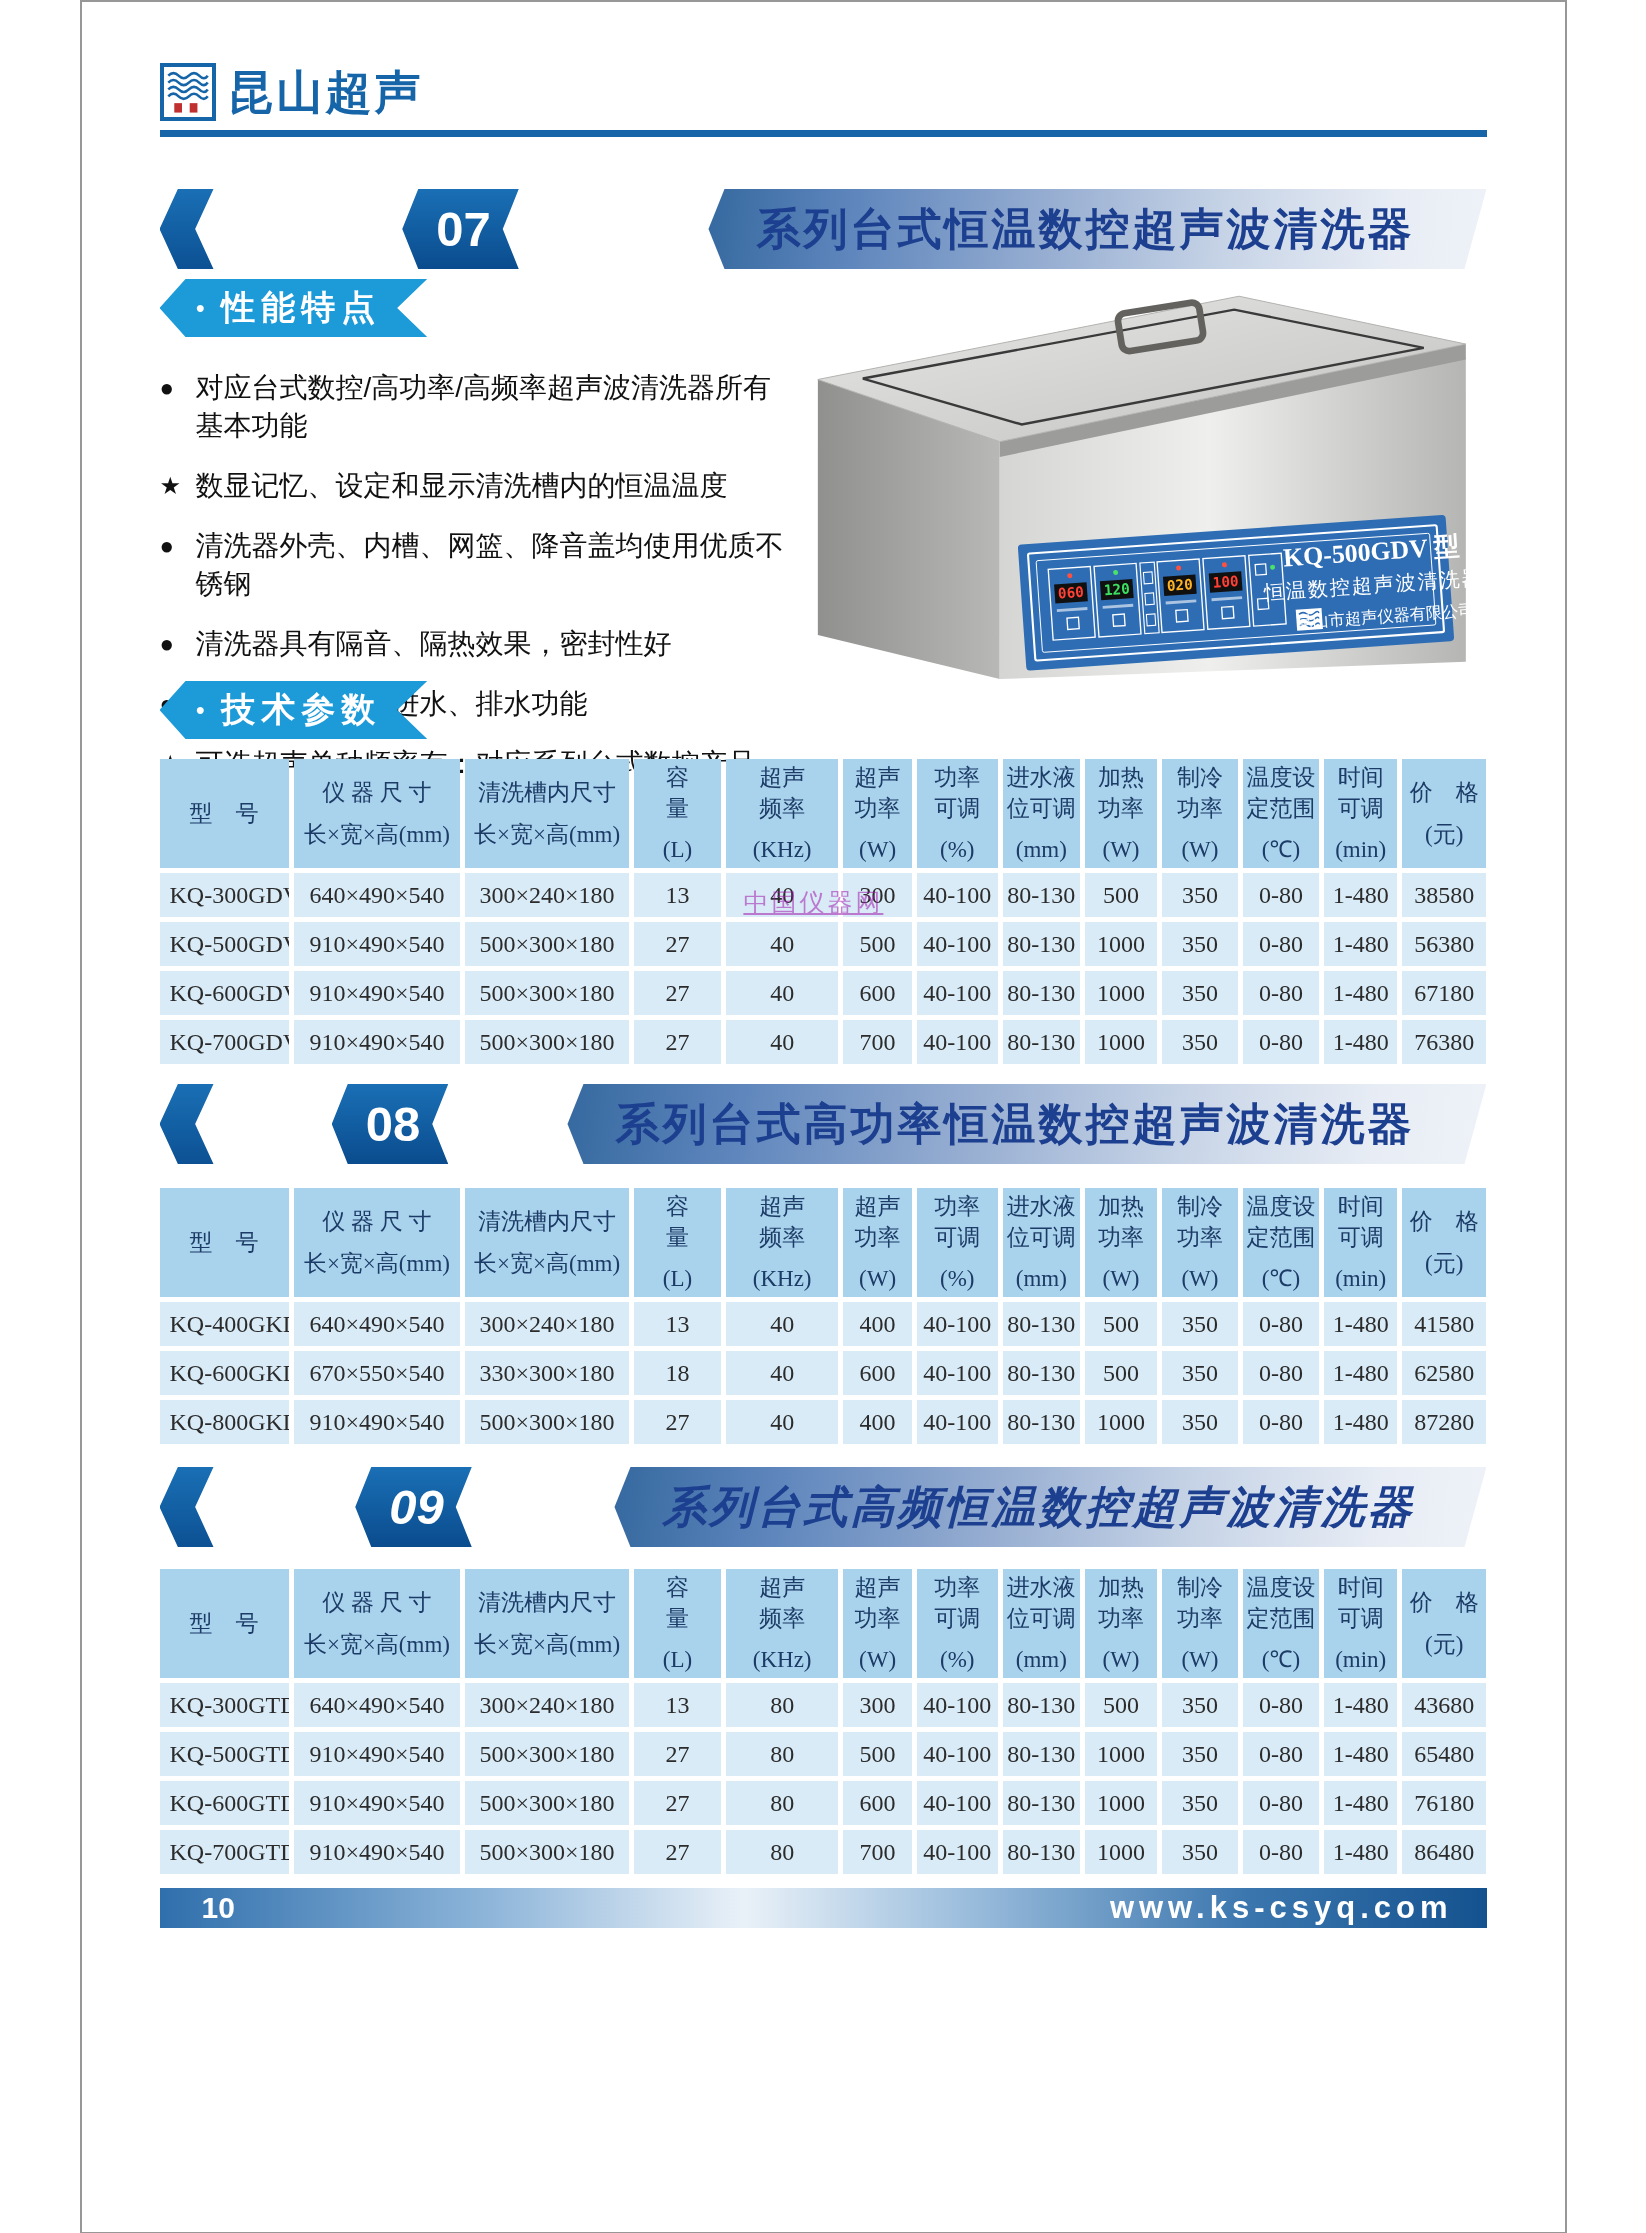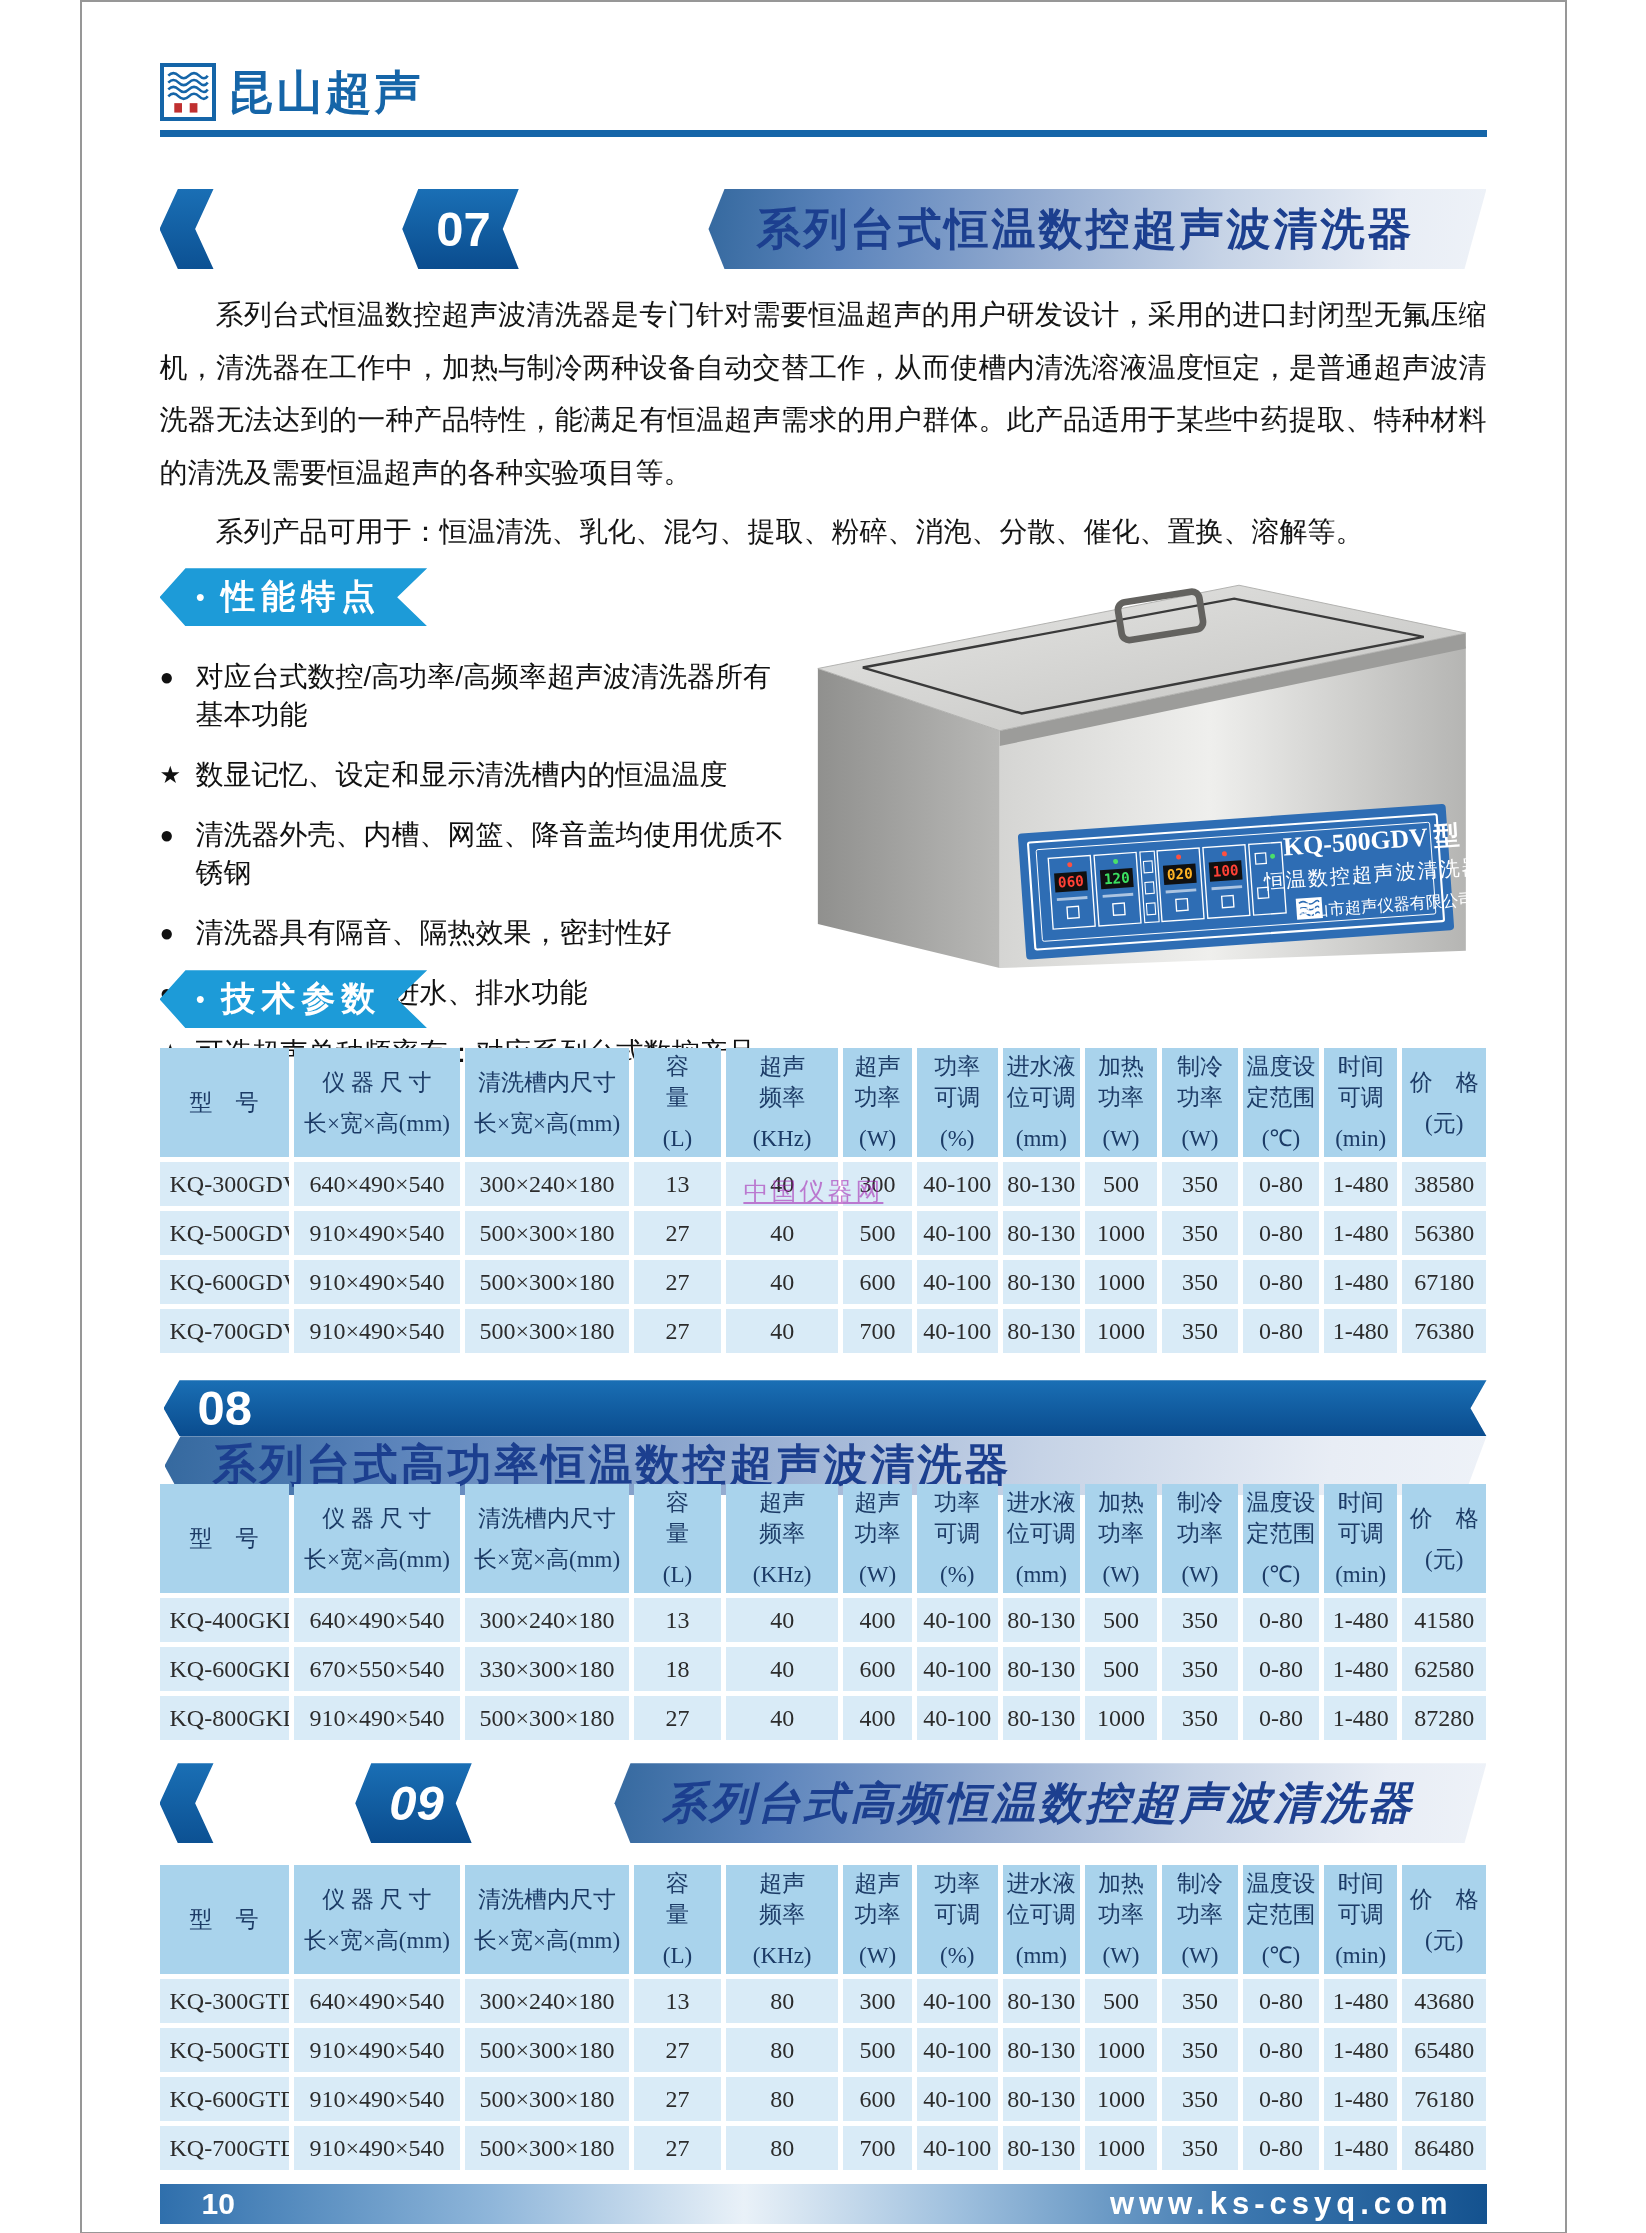--- a/index.html
+++ b/index.html
@@ -120,10 +120,6 @@
     <div class="banner-title">系列台式恒温数控超声波清洗器</div>
   </div>
 
-  <div class="intro">
-    <p>系列台式恒温数控超声波清洗器是专门针对需要恒温超声的用户研发设计，采用的进口封闭型无氟压缩机，清洗器在工作中，加热与制冷两种设备自动交替工作，从而使槽内清洗溶液温度恒定，是普通超声波清洗器无法达到的一种产品特性，能满足有恒温超声需求的用户群体。此产品适用于某些中药提取、特种材料的清洗及需要恒温超声的各种实验项目等。</p>
-    <p>系列产品可用于：恒温清洗、乳化、混匀、提取、粉碎、消泡、分散、催化、置换、溶解等。</p>
-  </div>
 
   <div class="feature-zone">
     <div class="feature-col">

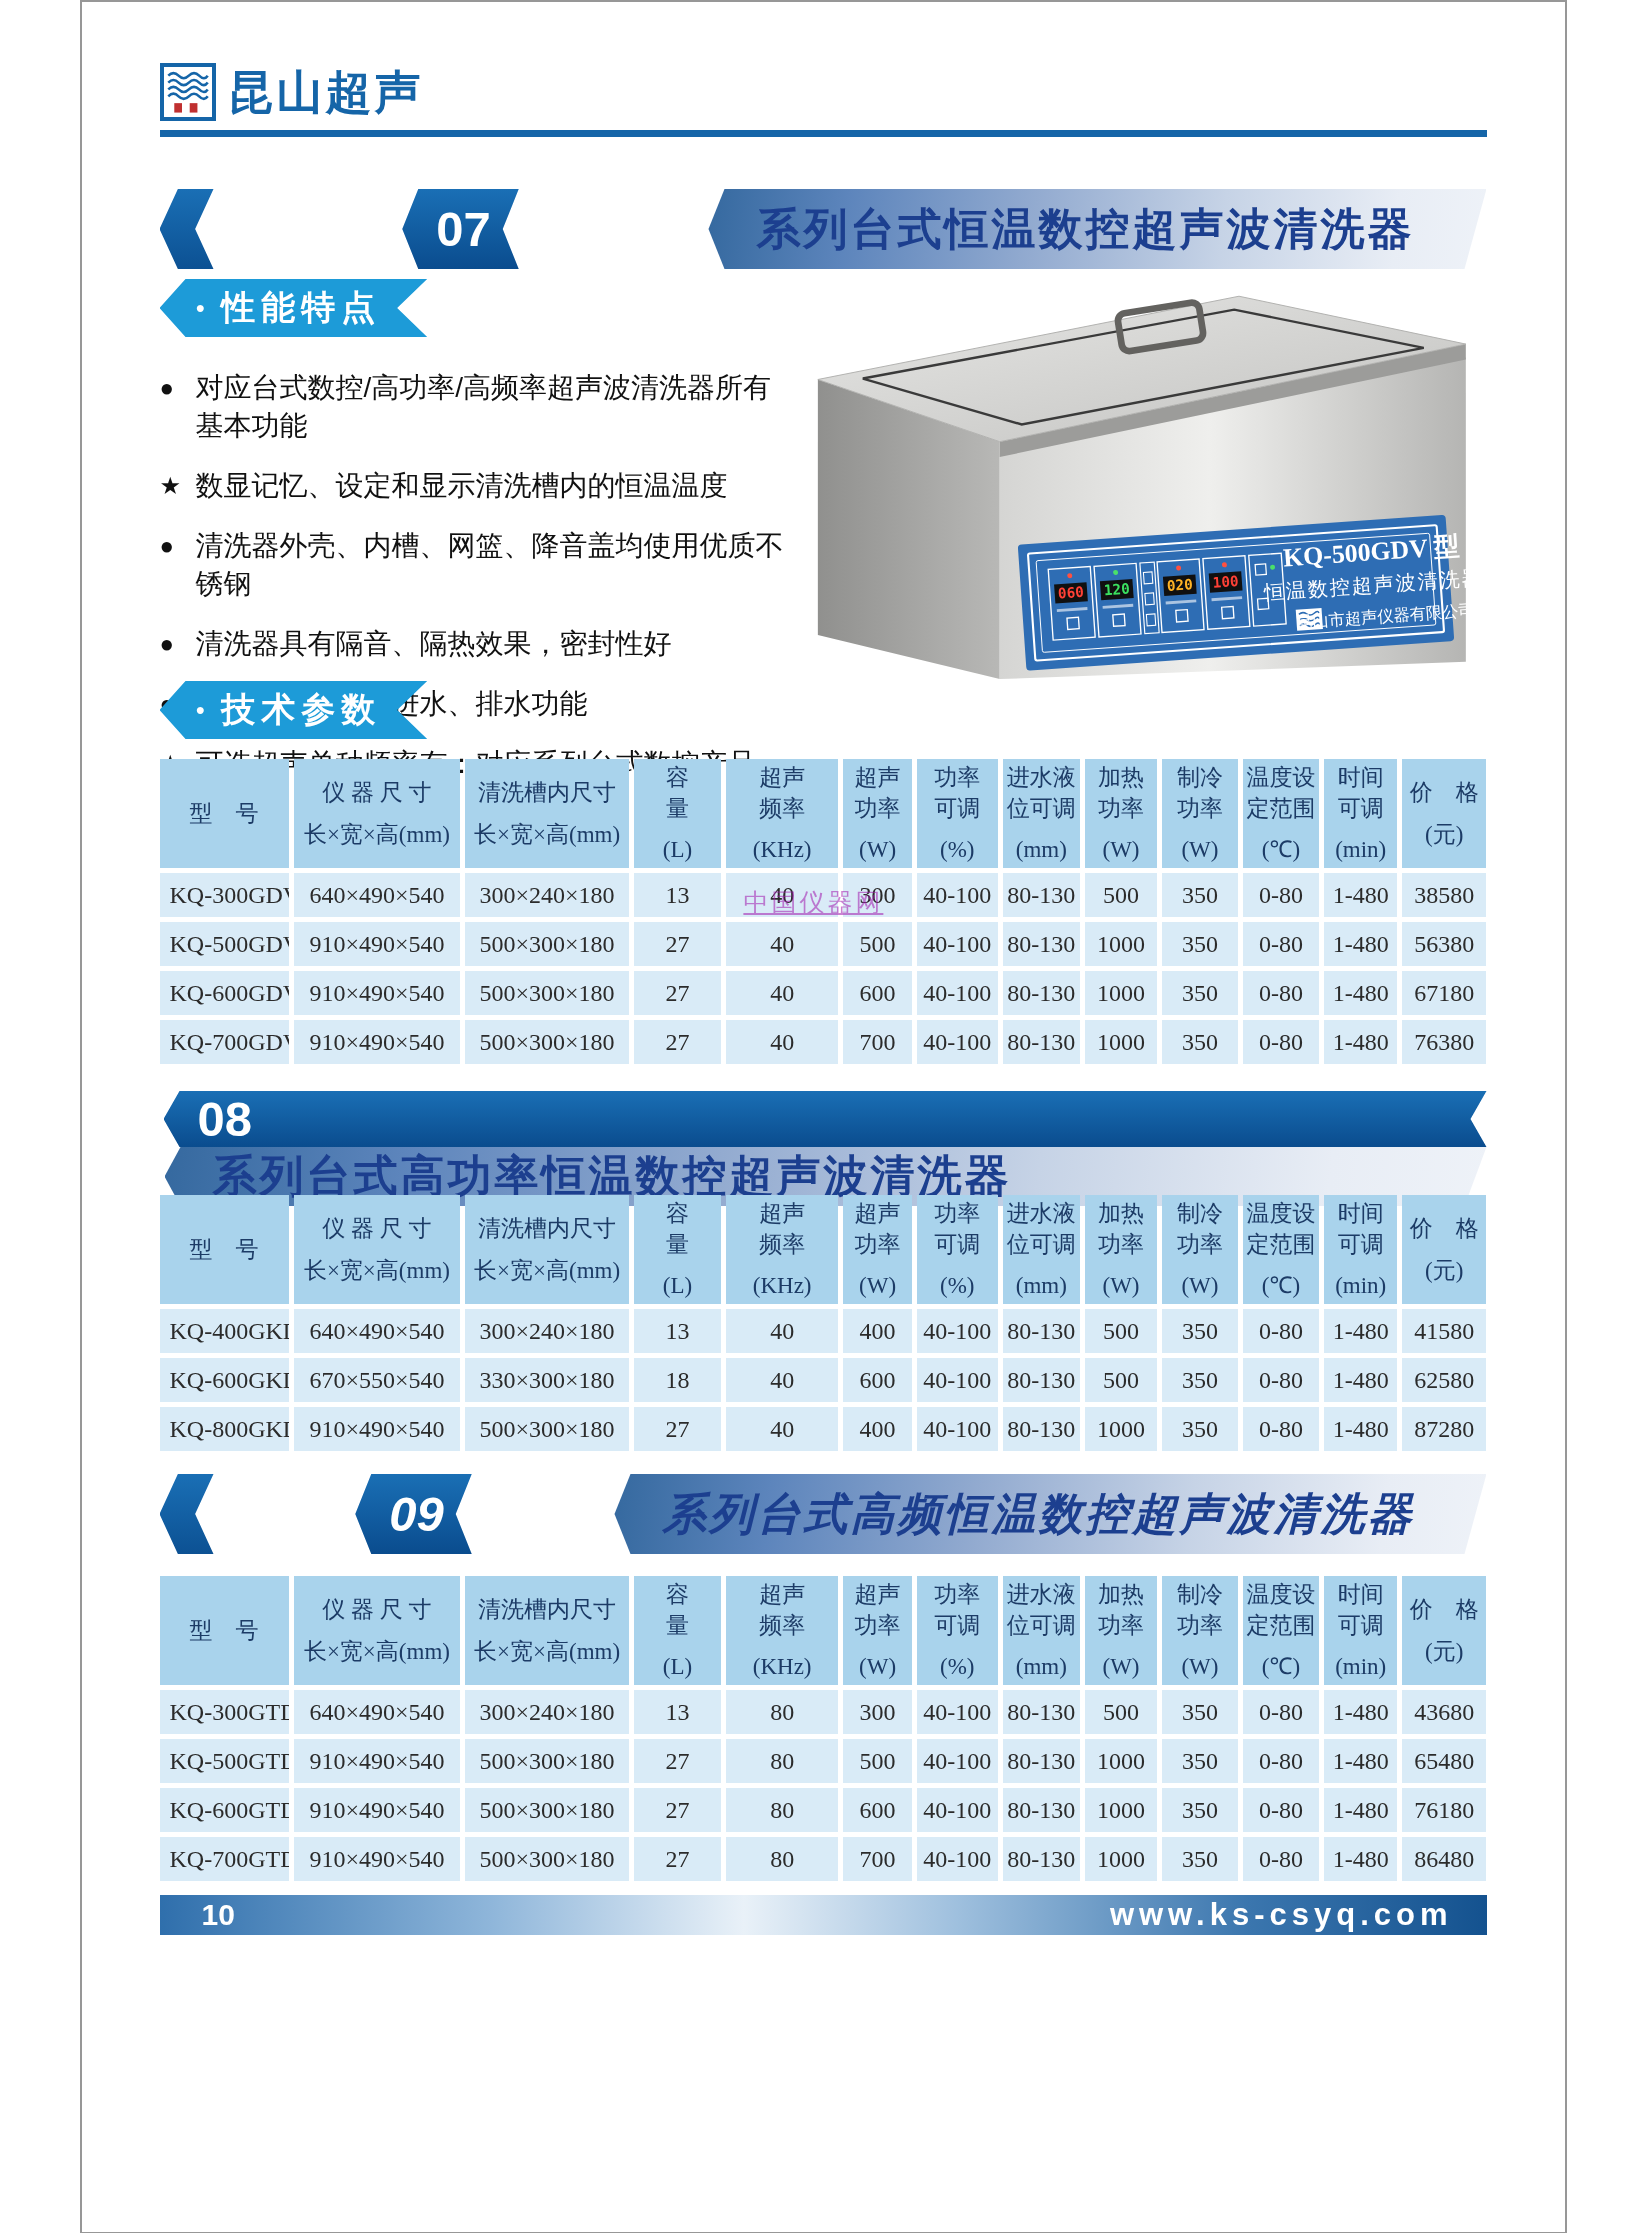--- a/index.html
+++ b/index.html
@@ -80,7 +80,7 @@
     position:absolute; left:44%; top:127px; color:#a21caf; opacity:.55;
     font-size:25px; letter-spacing:3px; pointer-events:none; white-space:nowrap;text-decoration:underline;
   }
-  .banner-08 { margin-top:27px;flex-direction:column; }
+  .banner-08 { margin-top:20px; }
   .table-2 { margin-top:24px; }
   .banner-09 { margin-top:23px;font-style:italic; }
   .table-3 { margin-top:22px; }

